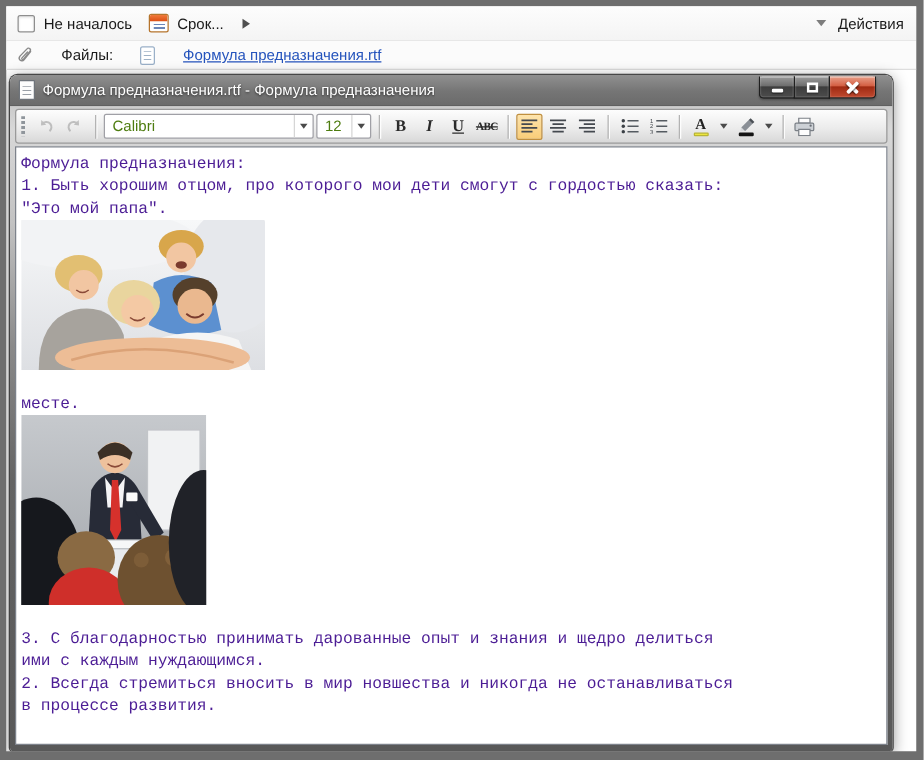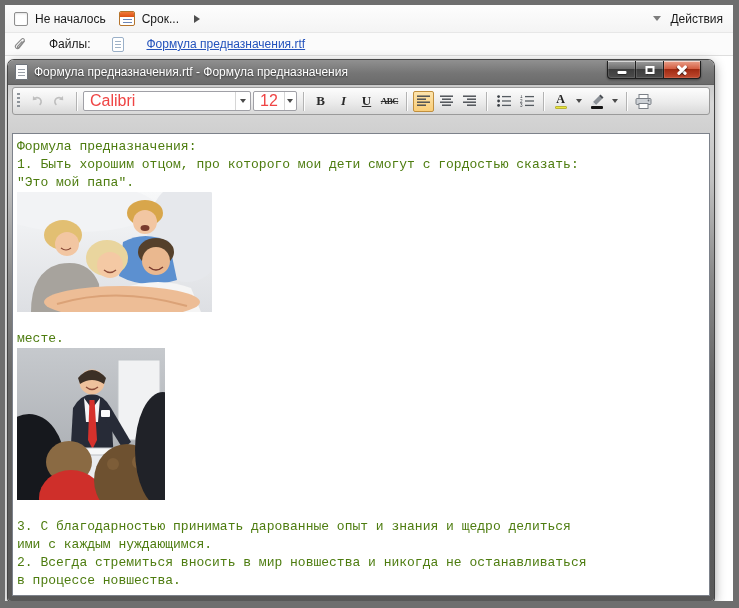--- a/index.html
+++ b/index.html
@@ -76,7 +76,7 @@
   .tbtn.selected { background:linear-gradient(#fde4ad,#f9cd78); border-color:#c08f3e; }
   .combo { height:20px; background:#fff; border:1px solid #a0a0a6; border-radius:2px;
     display:flex; align-items:center; cursor:pointer; }
-  .combo-text { flex:1; padding:0 6px; font-size:16px; color:#ef4444; }
+  .combo-text { flex:1; padding:0 6px; font-size:12px; color:#4d7c0f; }
   .combo-arrow { width:15px; align-self:stretch; display:flex; align-items:center; justify-content:center; border-left:1px solid #d6d6d6; }
   .combo-arrow i, .mini-arrow i { width:0; height:0; border-top:4px solid #4a4a4a;
     border-left:3.5px solid transparent; border-right:3.5px solid transparent; display:block; }

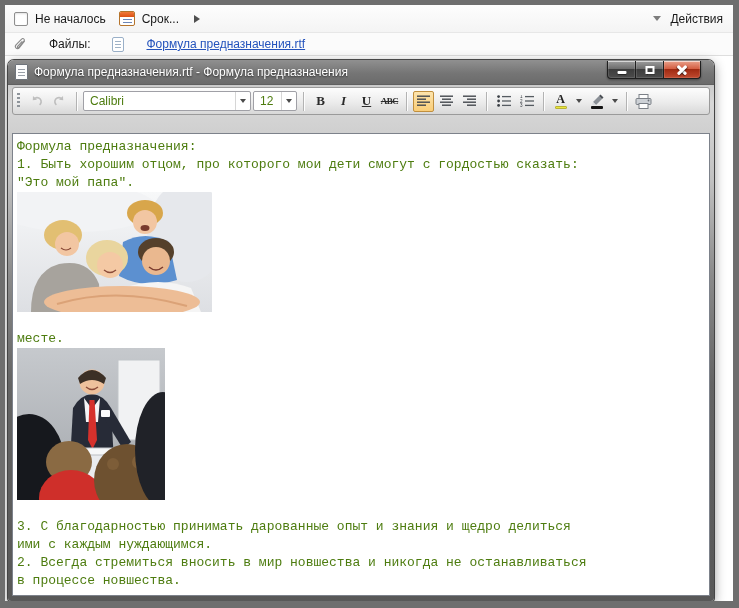--- a/index.html
+++ b/index.html
@@ -93,9 +93,9 @@
   .mini-arrow { width:11px; height:21px; display:flex; align-items:center; justify-content:center; cursor:pointer; }
 
   
-  .doc { flex:1; min-height:0; margin-top:18px; background:#fff; border:1px solid #7d828b;
+  .doc { flex:1; min-height:0; margin-top:2px; background:#fff; border:1px solid #7d828b;
     overflow:hidden; padding:4px 6px 0 4px;
-    font-family:"Liberation Mono","DejaVu Sans Mono",monospace; font-size:13px; line-height:18px; color:#4d7c0f; }
+    font-family:"Liberation Mono","DejaVu Sans Mono",monospace; font-size:13px; line-height:18px; color:#4c1d95; }
   .line { min-height:18px; white-space:pre; }
   .photo { display:block; }
   .photo svg { display:block; }

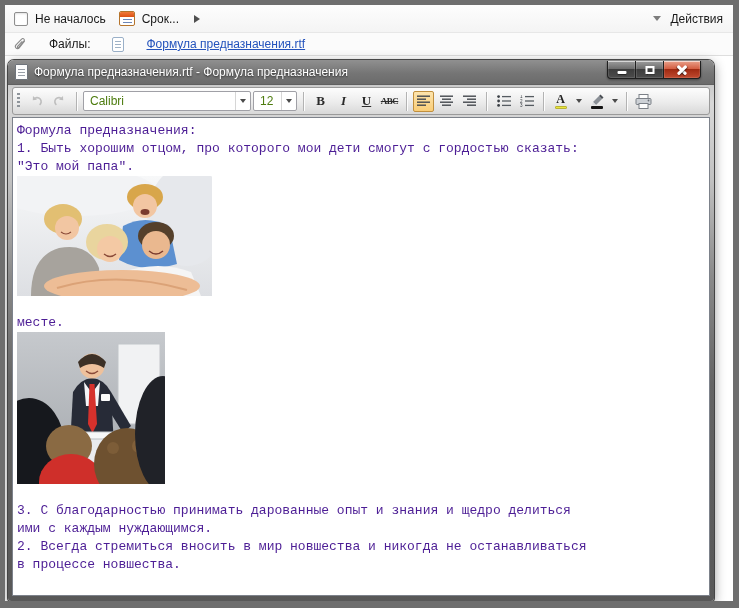--- a/index.html
+++ b/index.html
@@ -366,7 +366,7 @@
         <div class="line">3. С благодарностью принимать дарованные опыт и знания и щедро делиться</div>
         <div class="line">ими с каждым нуждающимся.</div>
         <div class="line">2. Всегда стремиться вносить в мир новшества и никогда не останавливаться</div>
-        <div class="line">в процессе новшества.</div>
+        <div class="line">в процессе развития.</div>
       </div>
     </div>
   </div>

